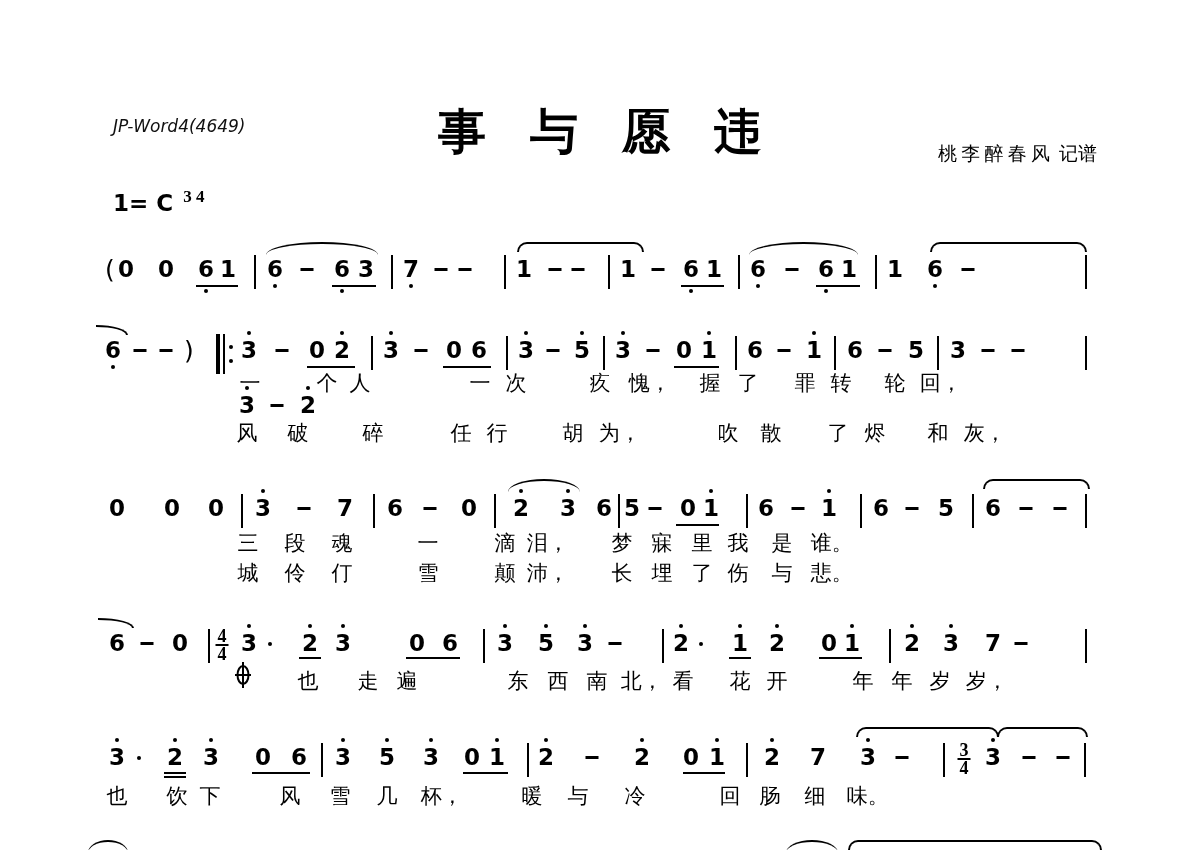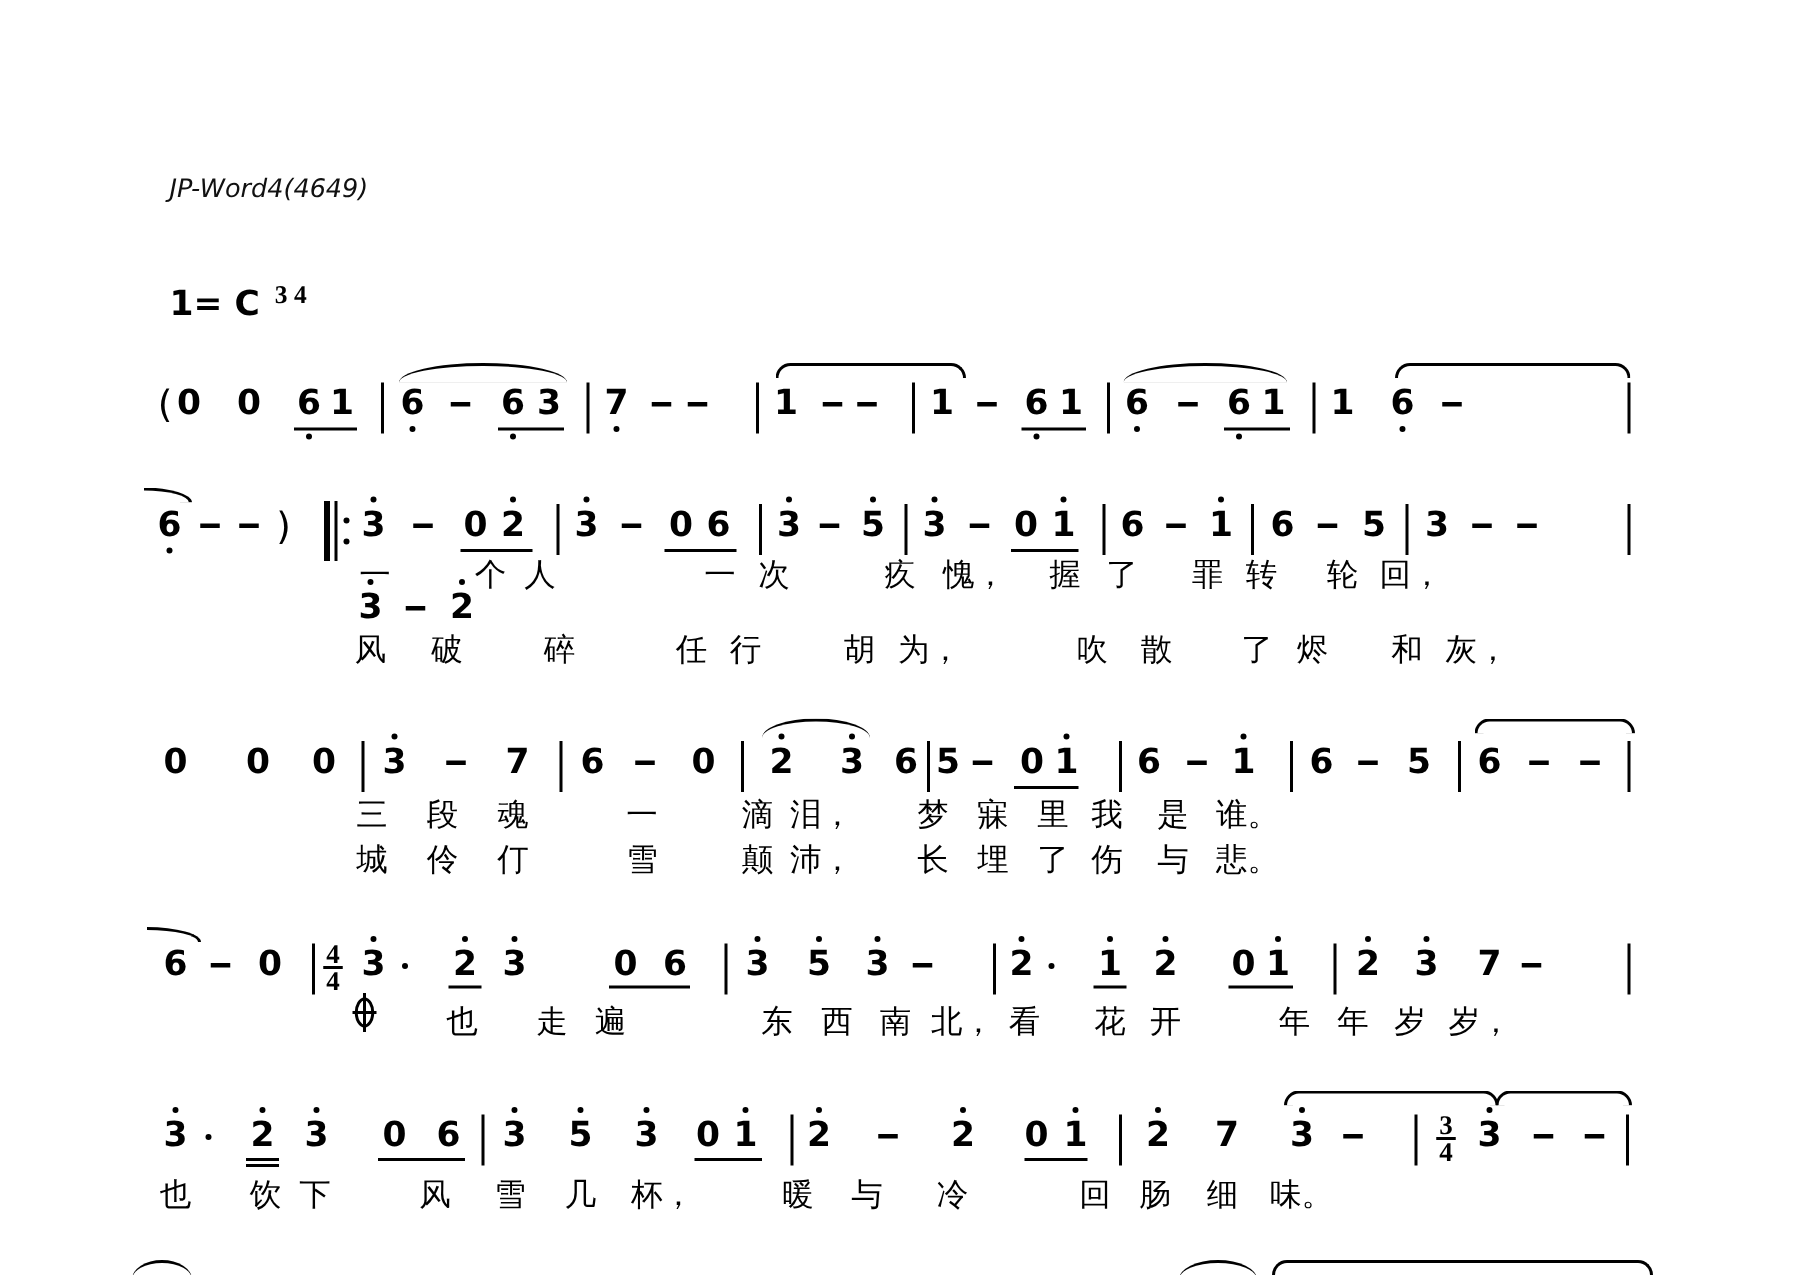--- a/index.html
+++ b/index.html
@@ -57,6 +57,7 @@
 
 <div class="page">
   <div class="watermark">JP-Word4(4649)</div>
+  <h1 class="title">事与愿违</h1>
   <div class="keysig">
     <span>1= C</span>
     <span class="tsv">

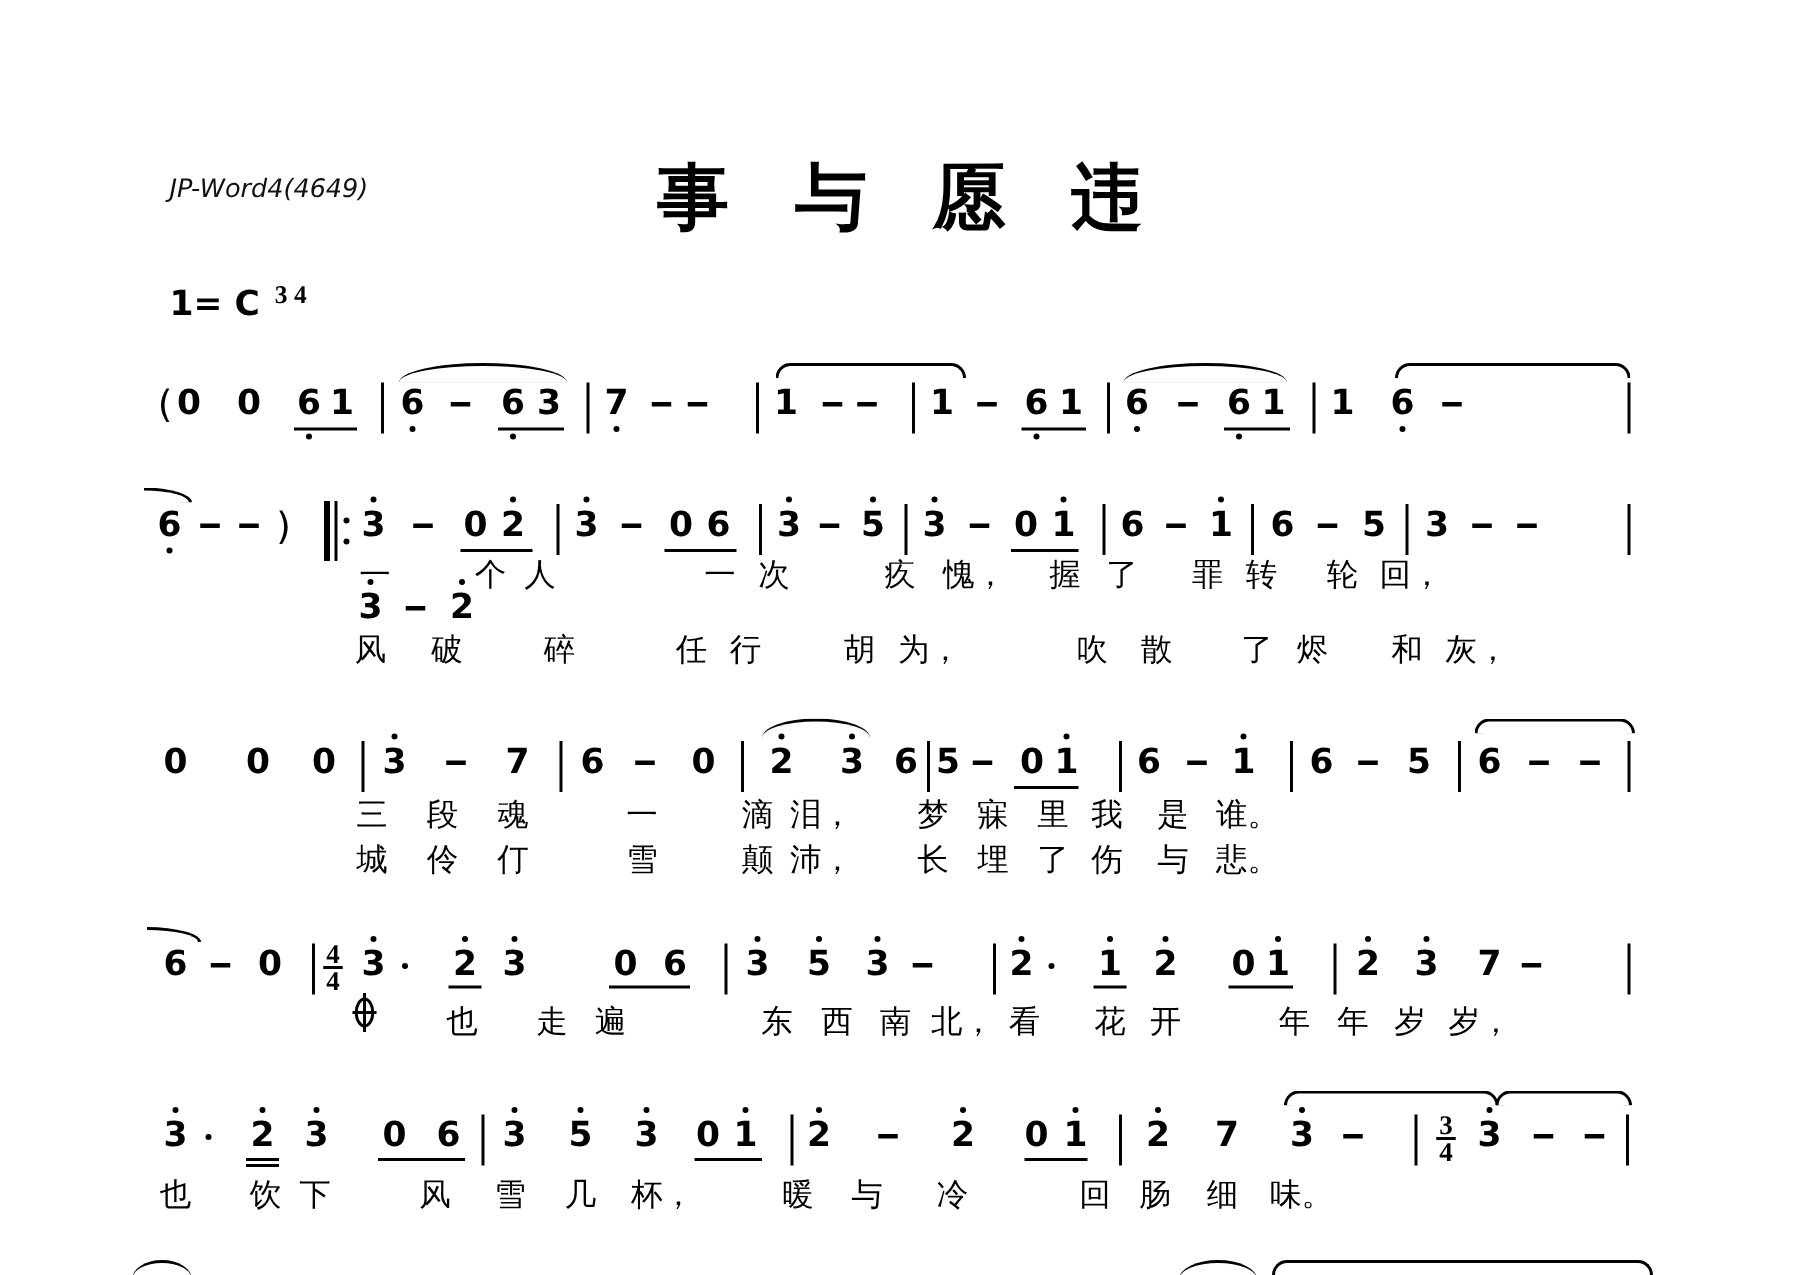--- a/index.html
+++ b/index.html
@@ -67,6 +67,10 @@
     </span>
   </div>
   <div class="credits">
+    <div class="crow">
+      <span class="cname">桃李醉春风</span>
+      <span class="crole">记谱</span>
+    </div>
   </div>
   <div id="score">
       <div class="note paren" style="left: 110px; top: 257px;">(</div>

